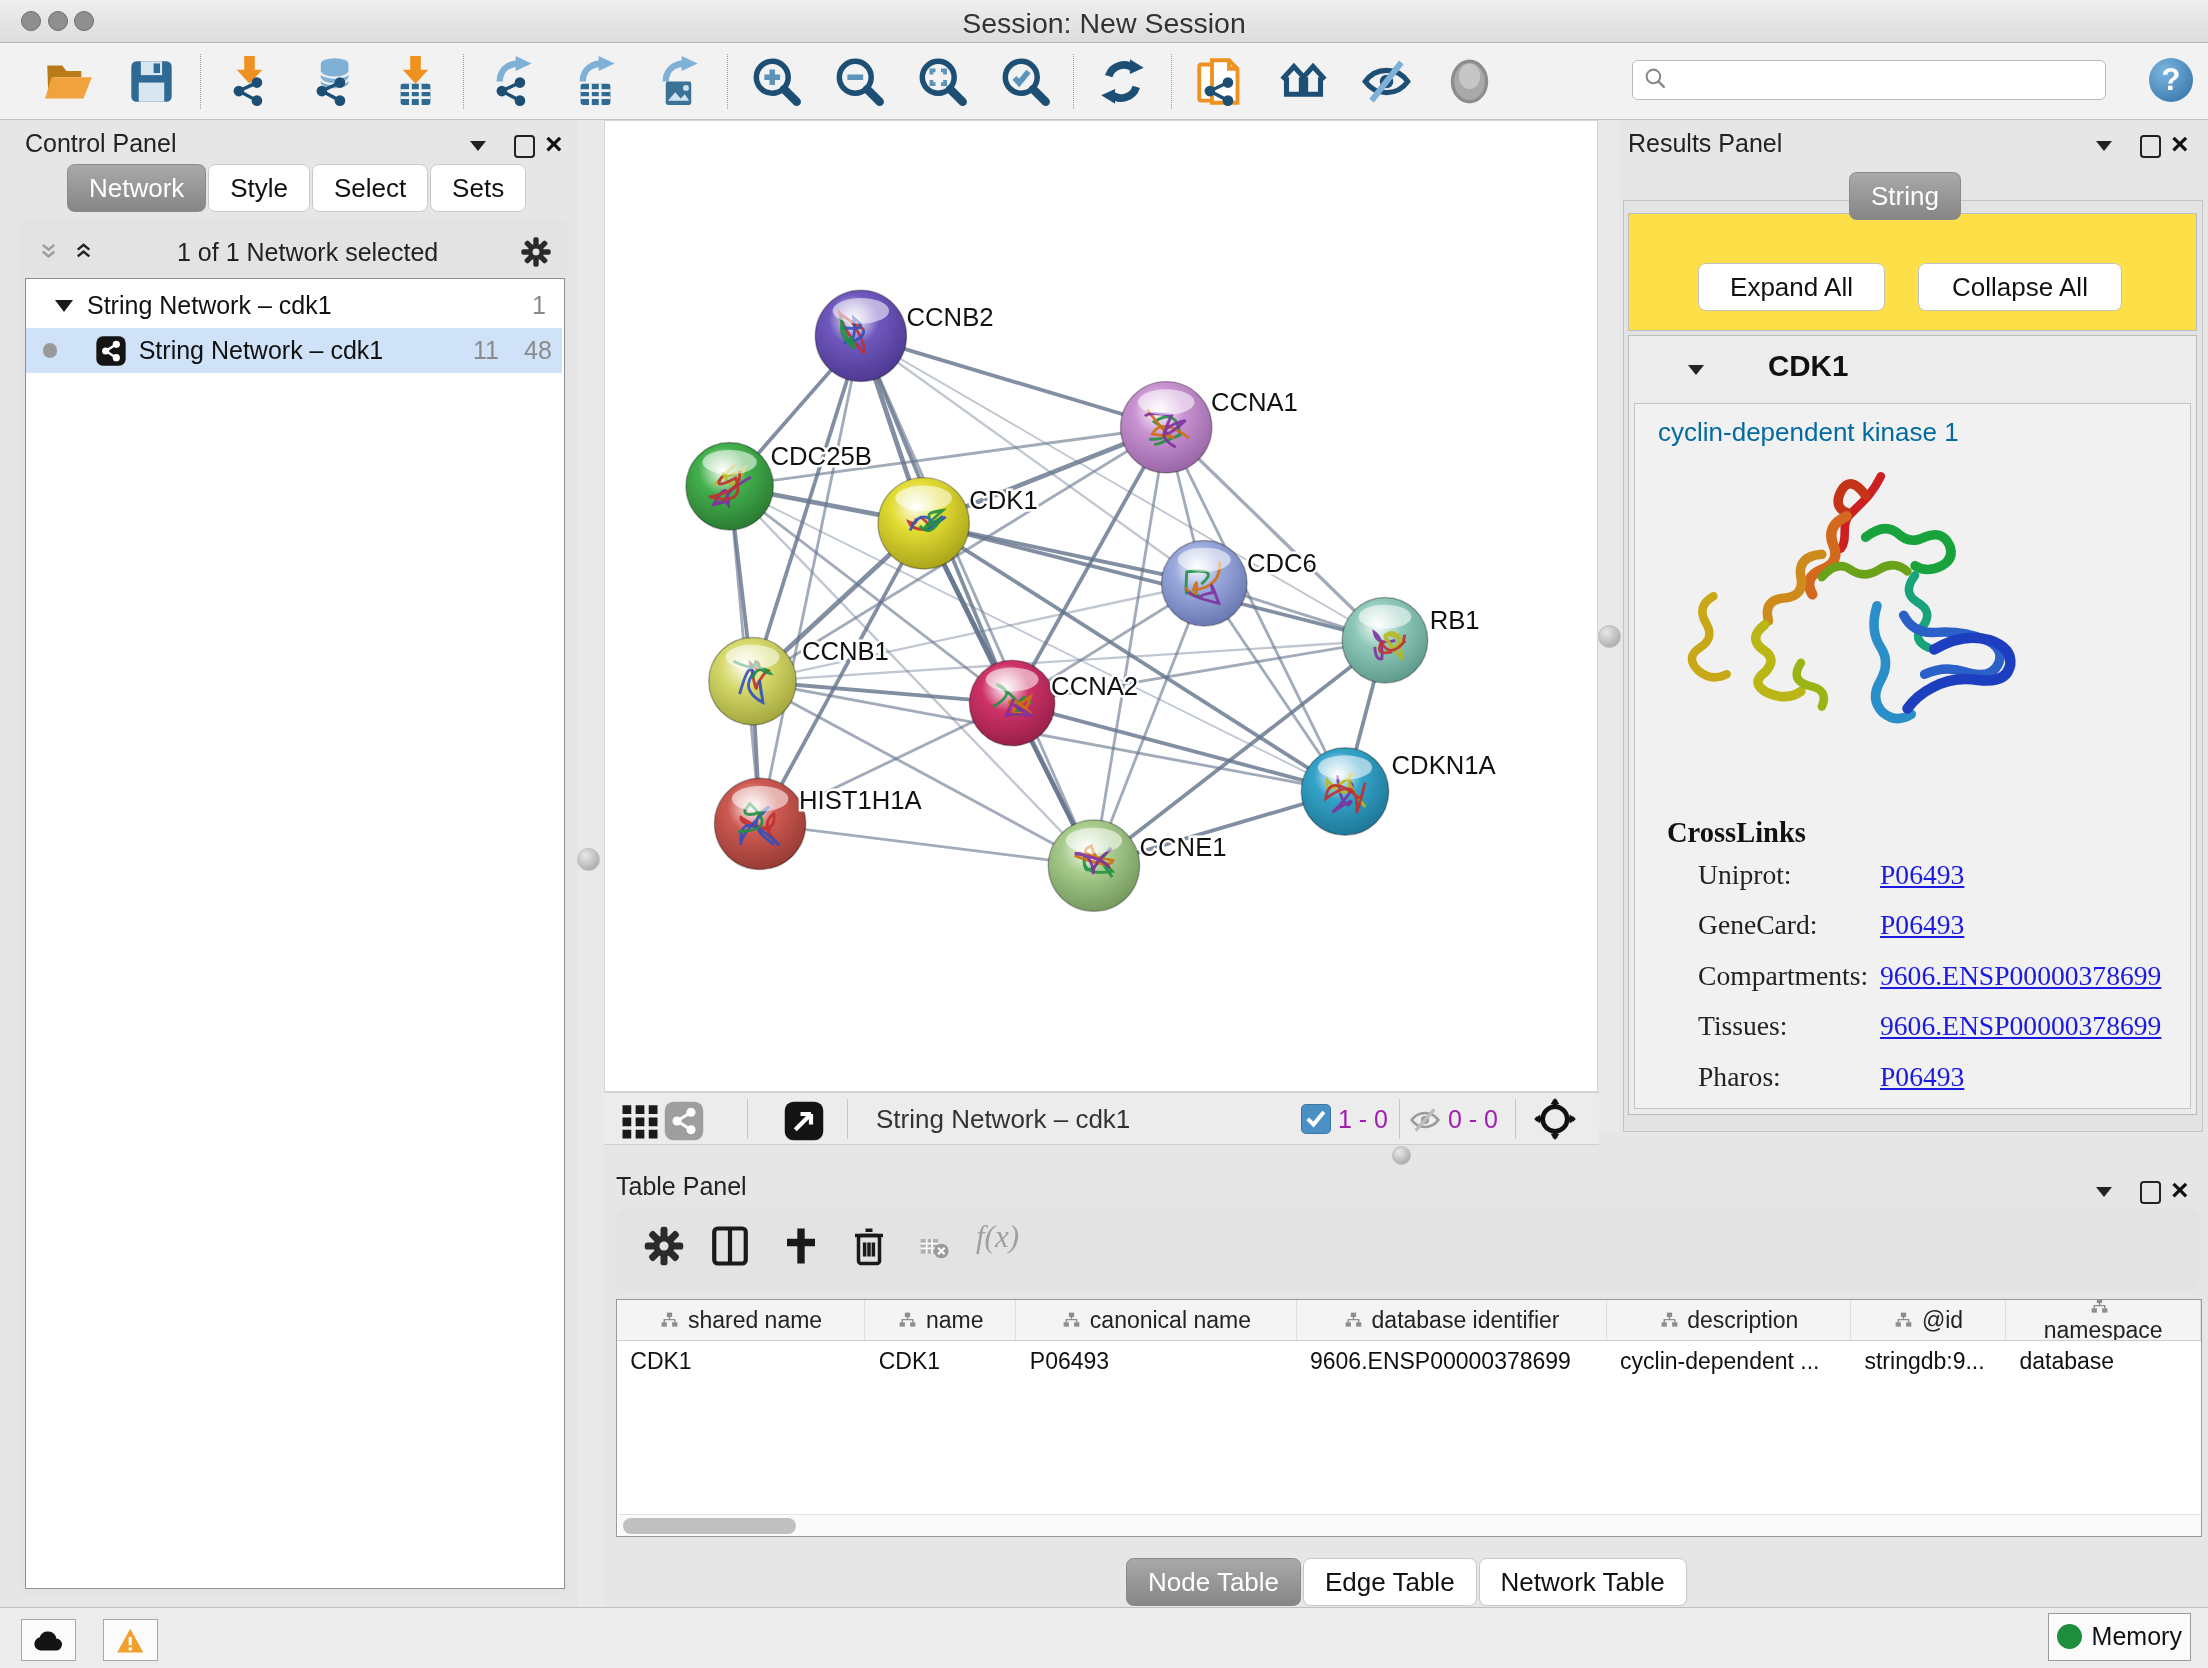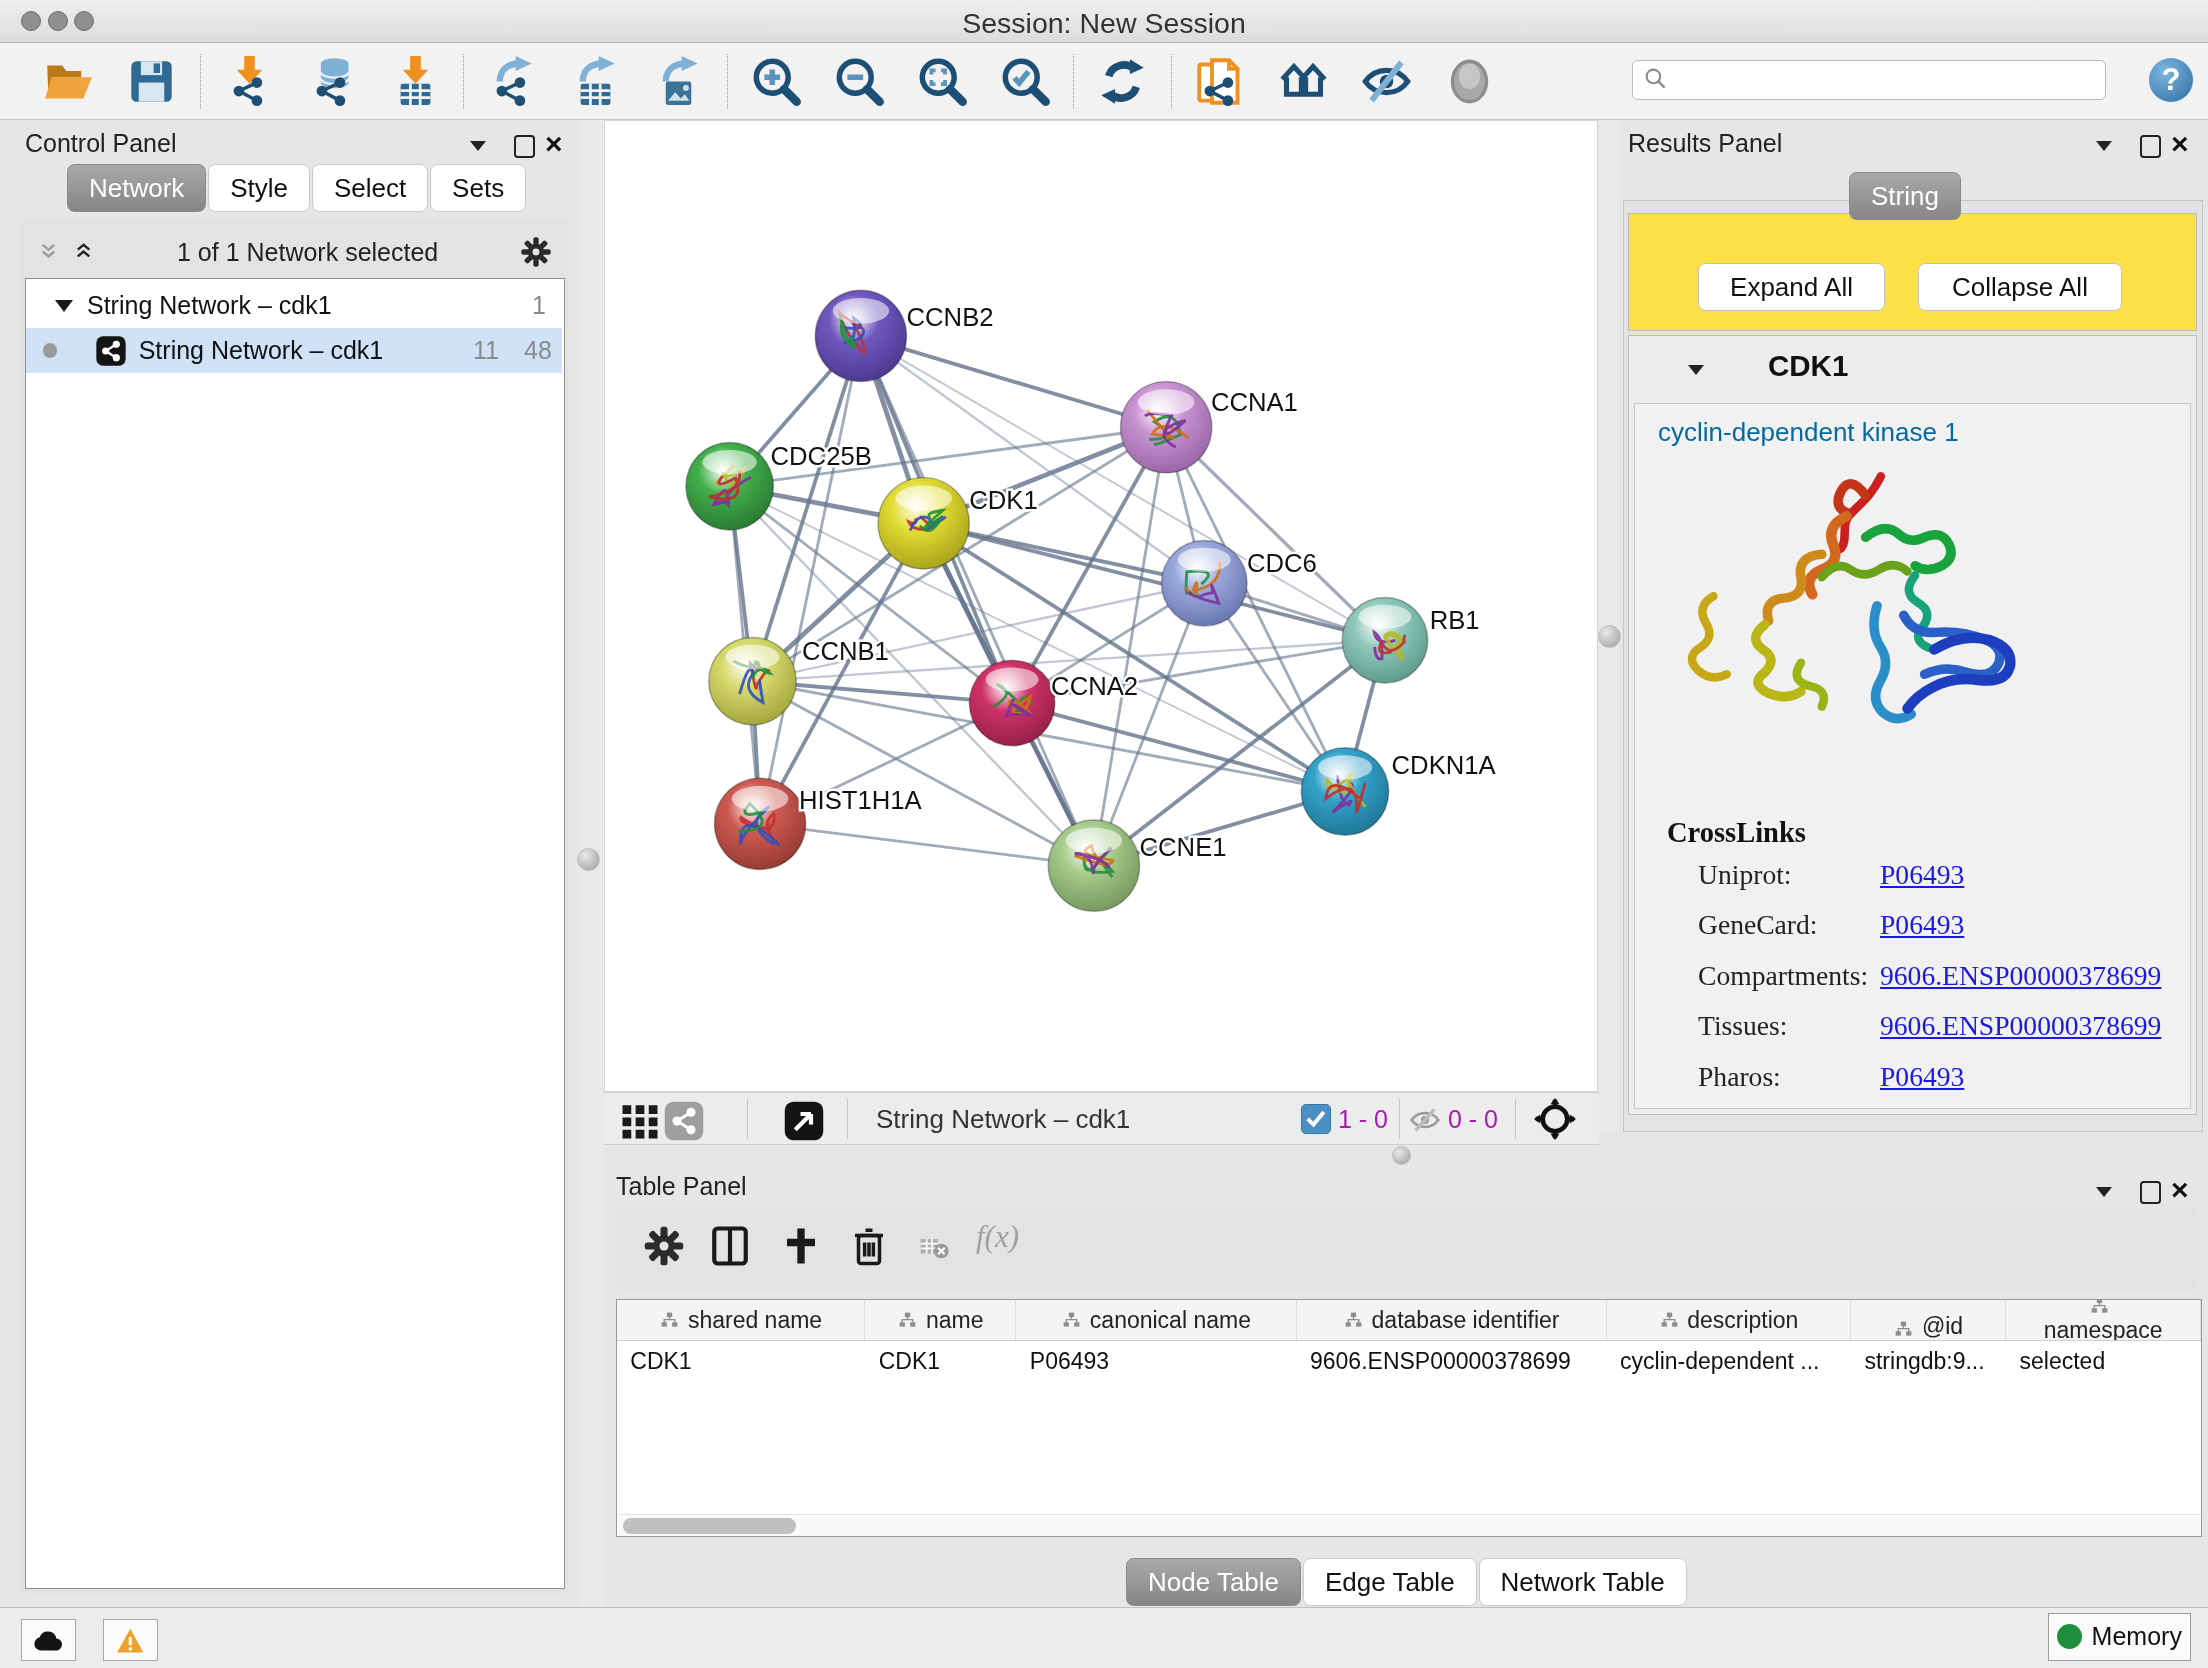--- a/index.html
+++ b/index.html
@@ -685,7 +685,7 @@
           </svg></span>
         <span>description</span>
       </div>
-      <div class="th" style="width: 156px; align-items: flex-end;">
+      <div class="th" style="width: 156px;">
         <span class="icon24"><svg viewBox="0 0 24 24">
             <g fill="#8d8d8d">
               <rect x="9" y="3" width="6" height="5"></rect>

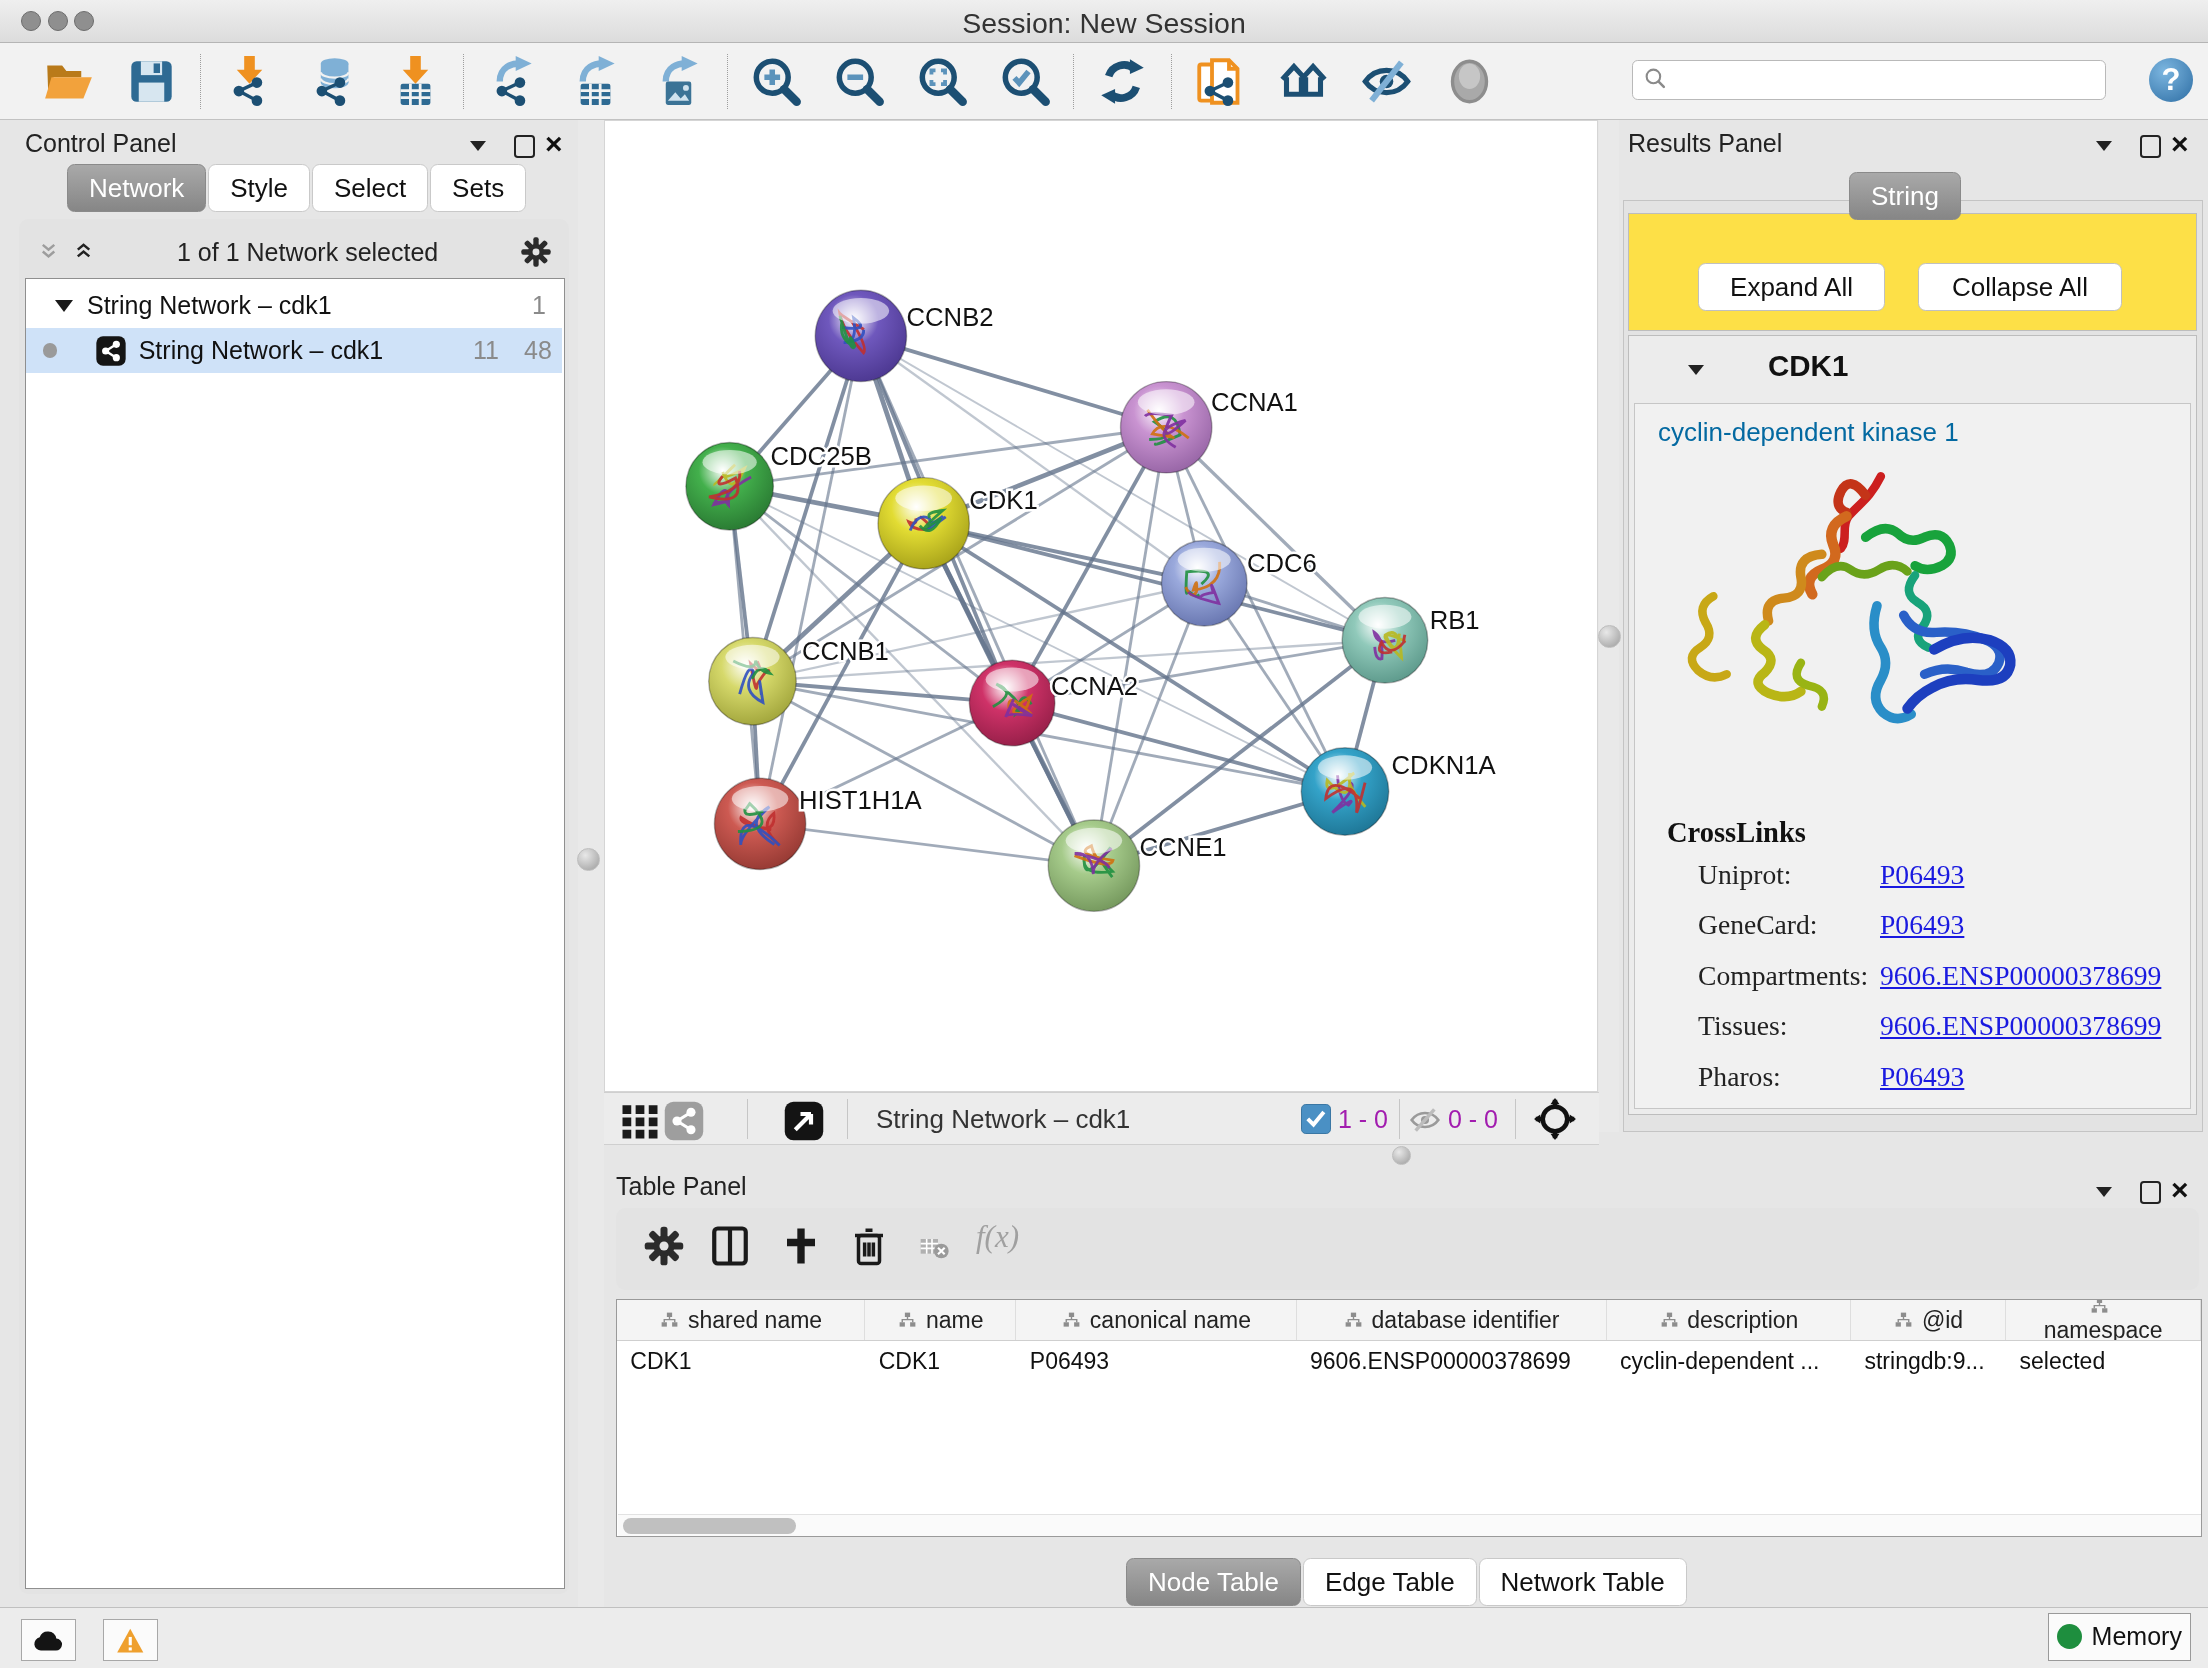--- a/index.html
+++ b/index.html
@@ -715,7 +715,7 @@
       <div class="td" style="width: 312px;">9606.ENSP00000378699</div>
       <div class="td" style="width: 246px;">cyclin-dependent ...</div>
       <div class="td" style="width: 156px;">stringdb:9...</div>
-      <div class="td" style="width: 196px;">selected</div>
+      <div class="td" style="width: 196px;">database</div>
     </div>
 </div>
 <div id="tp-hscroll" class="abs"></div>

